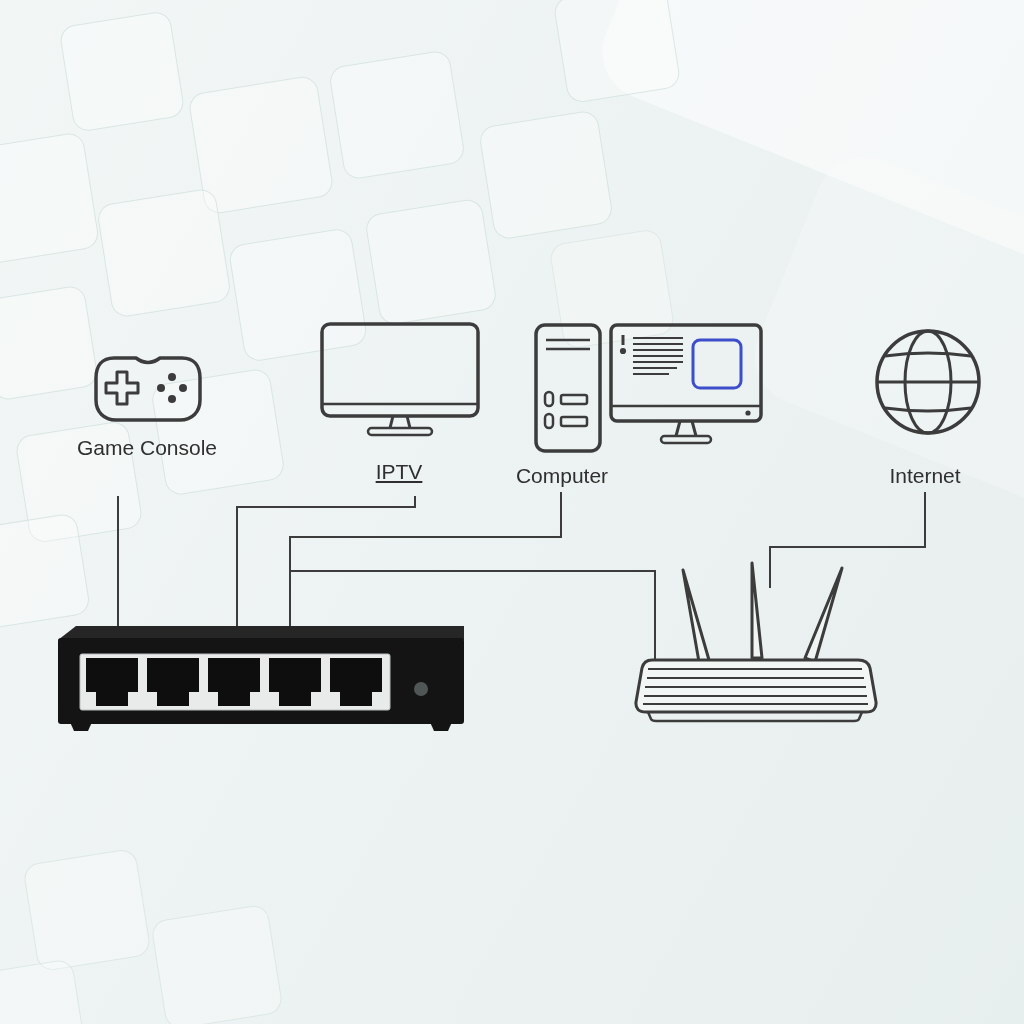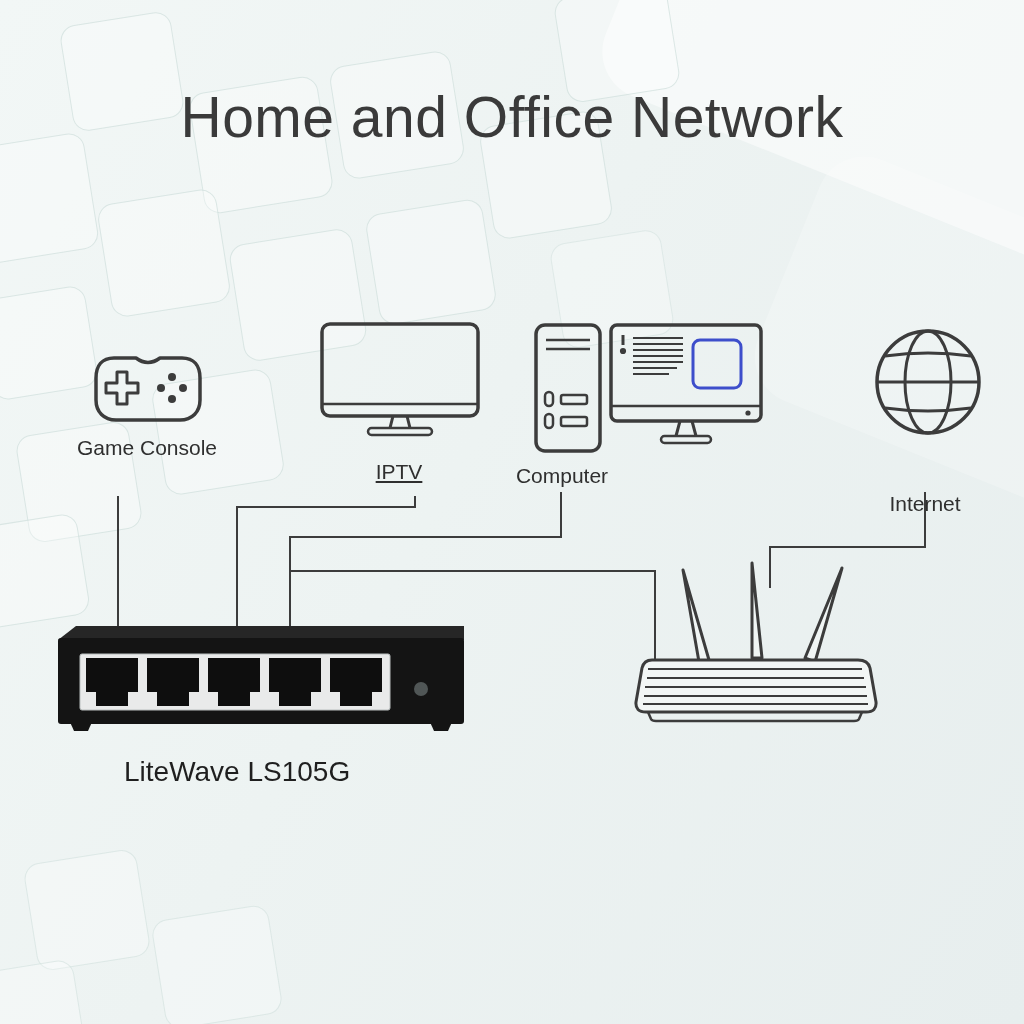--- a/index.html
+++ b/index.html
@@ -44,7 +44,6 @@
     <div class="key" style="left:-26px;top:966px;width:104px;height:96px;opacity:.8;"></div>
   </div>
 
-  <h1 class="title">Home and Office Network</h1>
 
   <svg class="abs" style="left:0;top:0;" width="1024" height="1024" viewBox="0 0 1024 1024">
     <g fill="none" stroke="#3c3c3c" stroke-width="2">

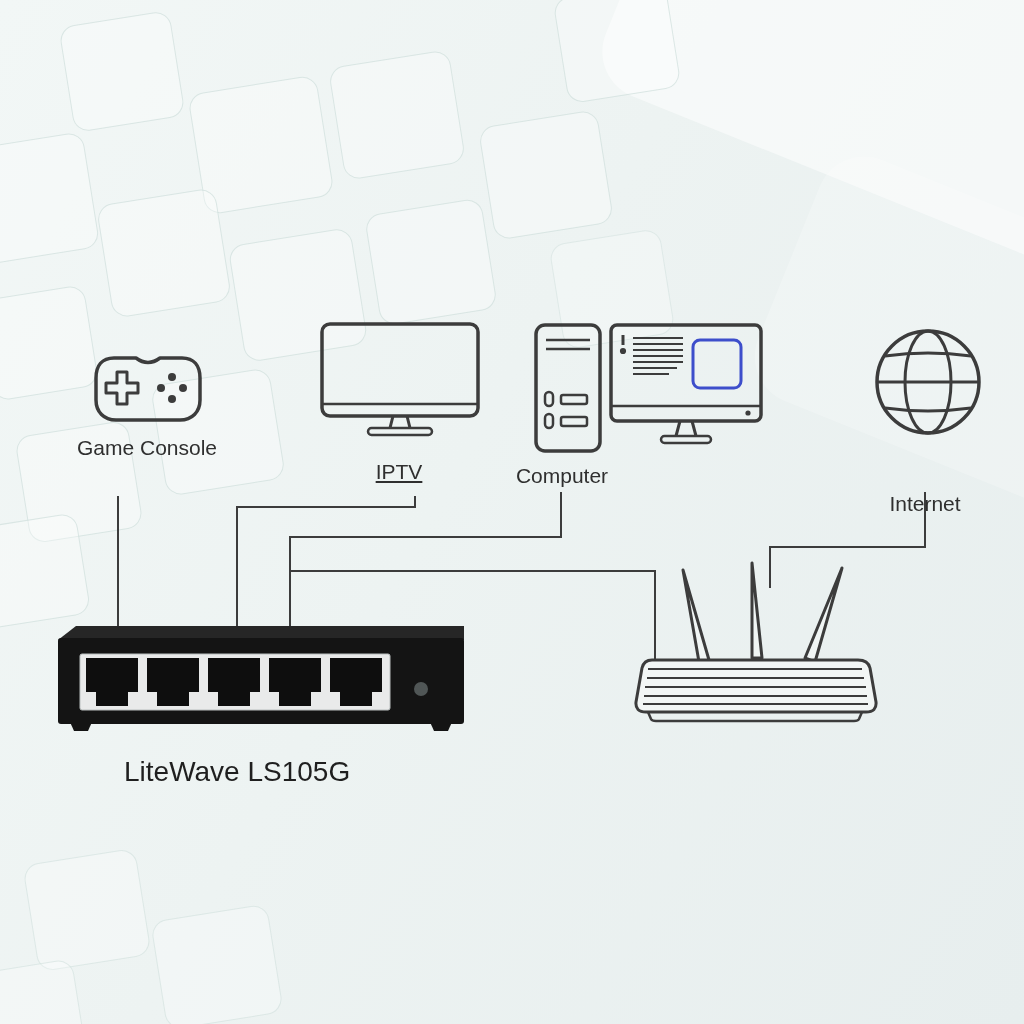--- a/index.html
+++ b/index.html
@@ -150,7 +150,7 @@
   <div class="dev-label" style="left:147px;top:436px;">Game Console</div>
   <div class="dev-label" style="left:399px;top:460px;text-decoration:underline;">IPTV</div>
   <div class="dev-label" style="left:562px;top:464px;">Computer</div>
-  <div class="dev-label" style="left:925px;top:464px;margin-top:28px;">Internet</div>
+  <div class="dev-label" style="left:925px;top:464px;">Internet</div>
 
   <div class="switch-label">LiteWave LS105G</div>
 

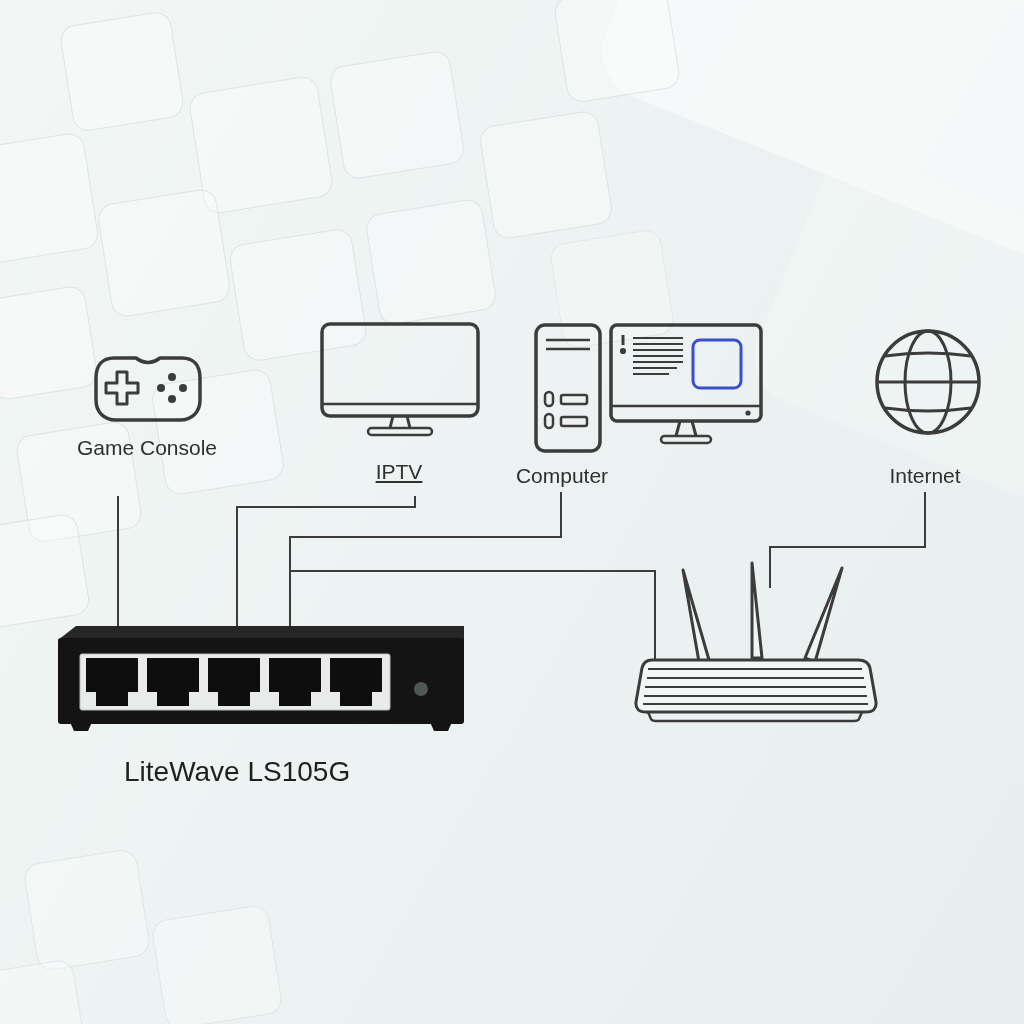--- a/index.html
+++ b/index.html
@@ -152,7 +152,6 @@
   <div class="dev-label" style="left:562px;top:464px;">Computer</div>
   <div class="dev-label" style="left:925px;top:464px;">Internet</div>
 
-  <div class="switch-label">LiteWave LS105G</div>
 
 </div>
 

